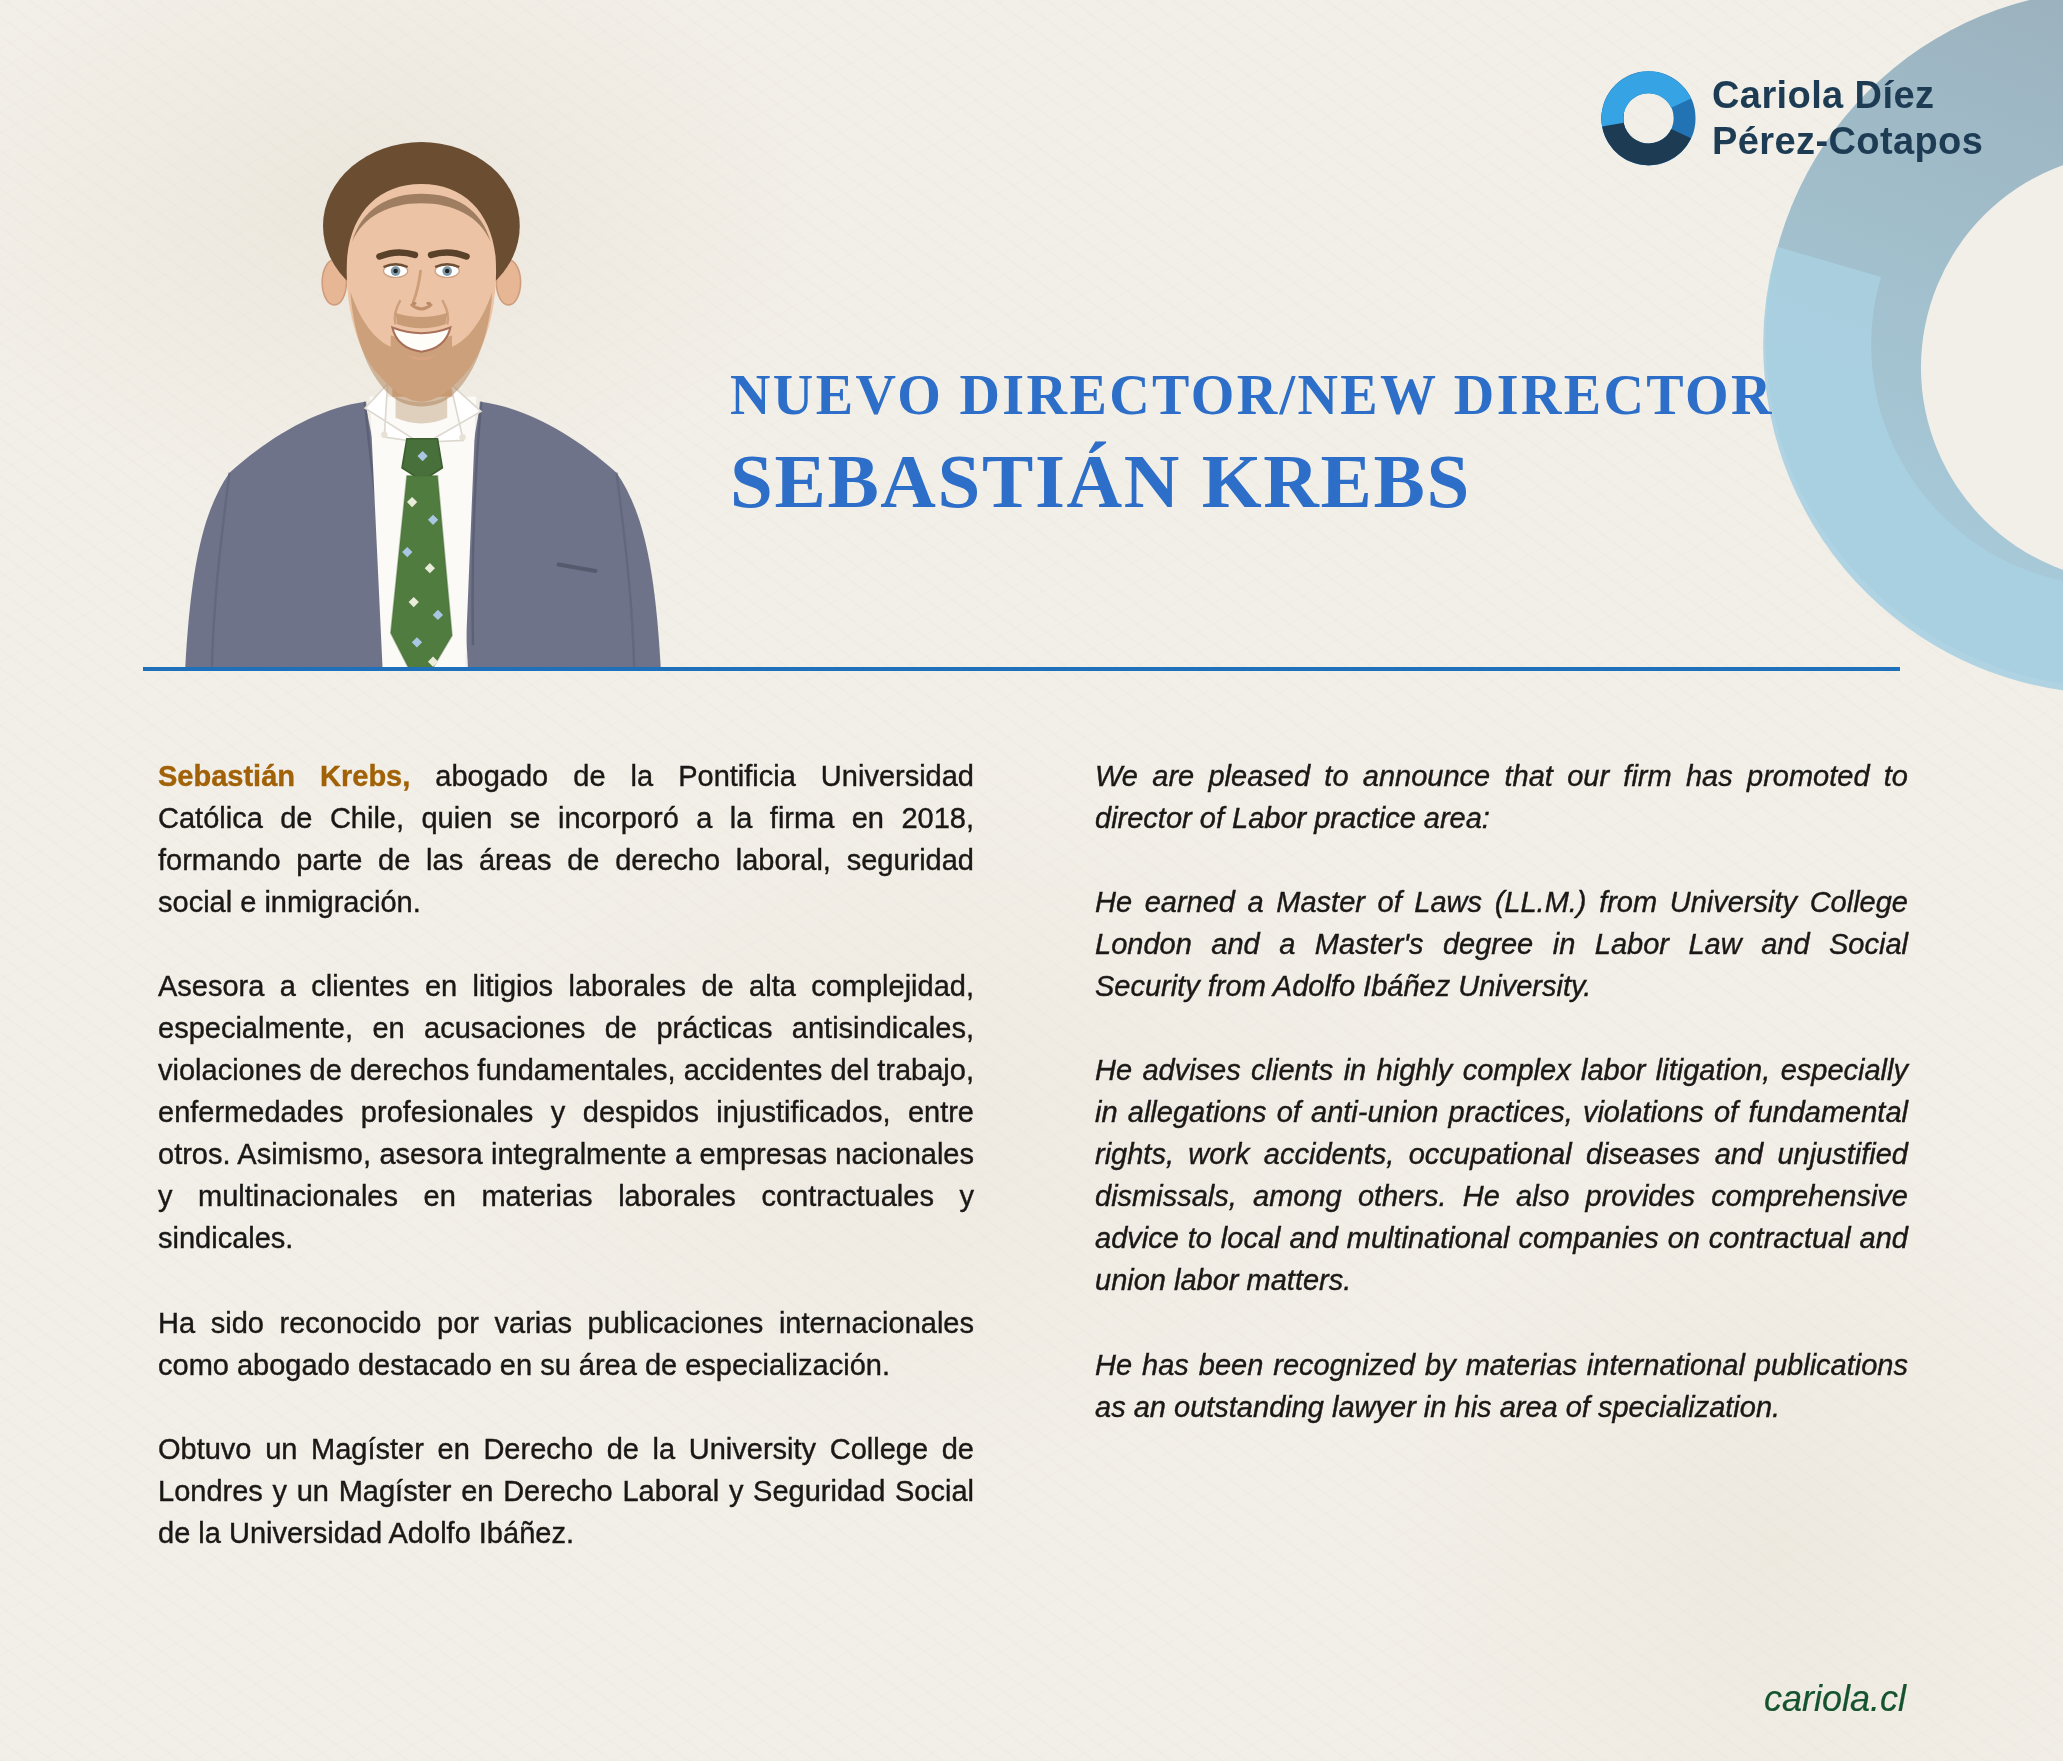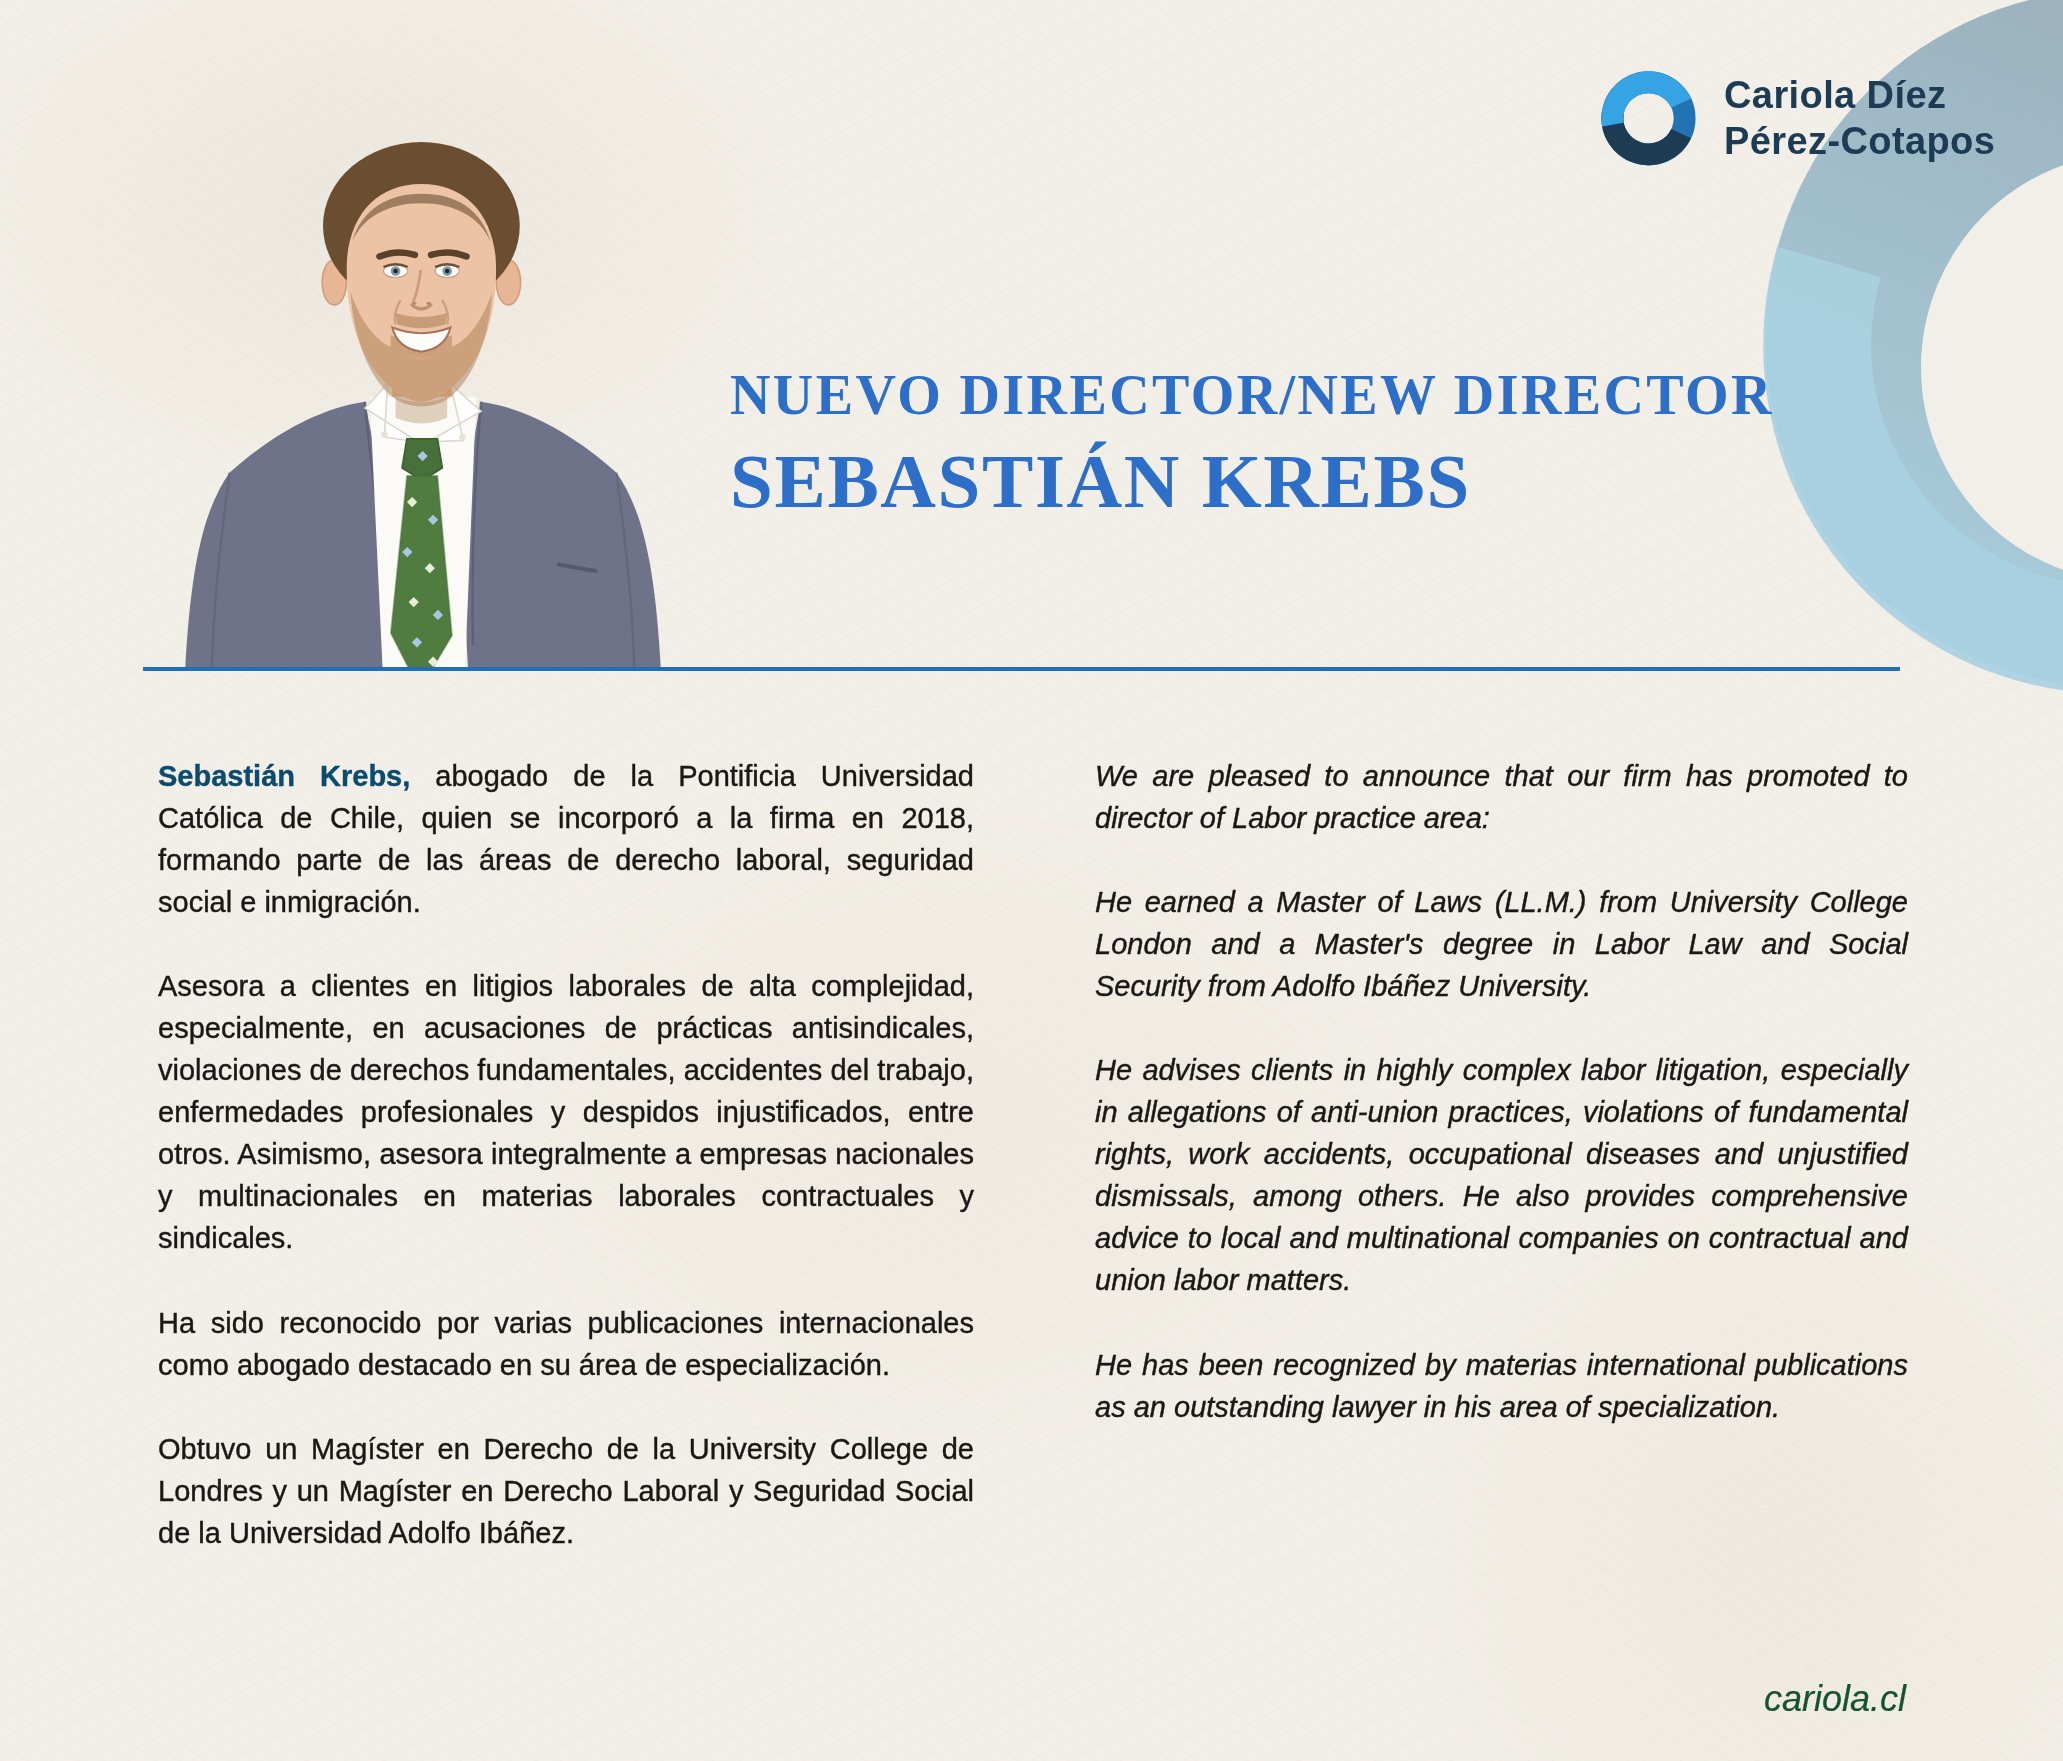--- a/index.html
+++ b/index.html
@@ -26,7 +26,7 @@
   .watermark{left:0;top:0;width:2064px;height:1761px;z-index:0;}
 
   
-  .logo{left:1601px;top:64px;display:flex;gap:28px;align-items:flex-start;justify-content:flex-end;}
+  .logo{left:1601px;top:64px;display:flex;gap:16px;align-items:flex-start;justify-content:flex-end;}
   .logo-c{width:95px;height:103px;flex:0 0 auto;}
   .logo-text{
     font-weight:bold;color:#1d3c54;font-size:38px;line-height:1.22;

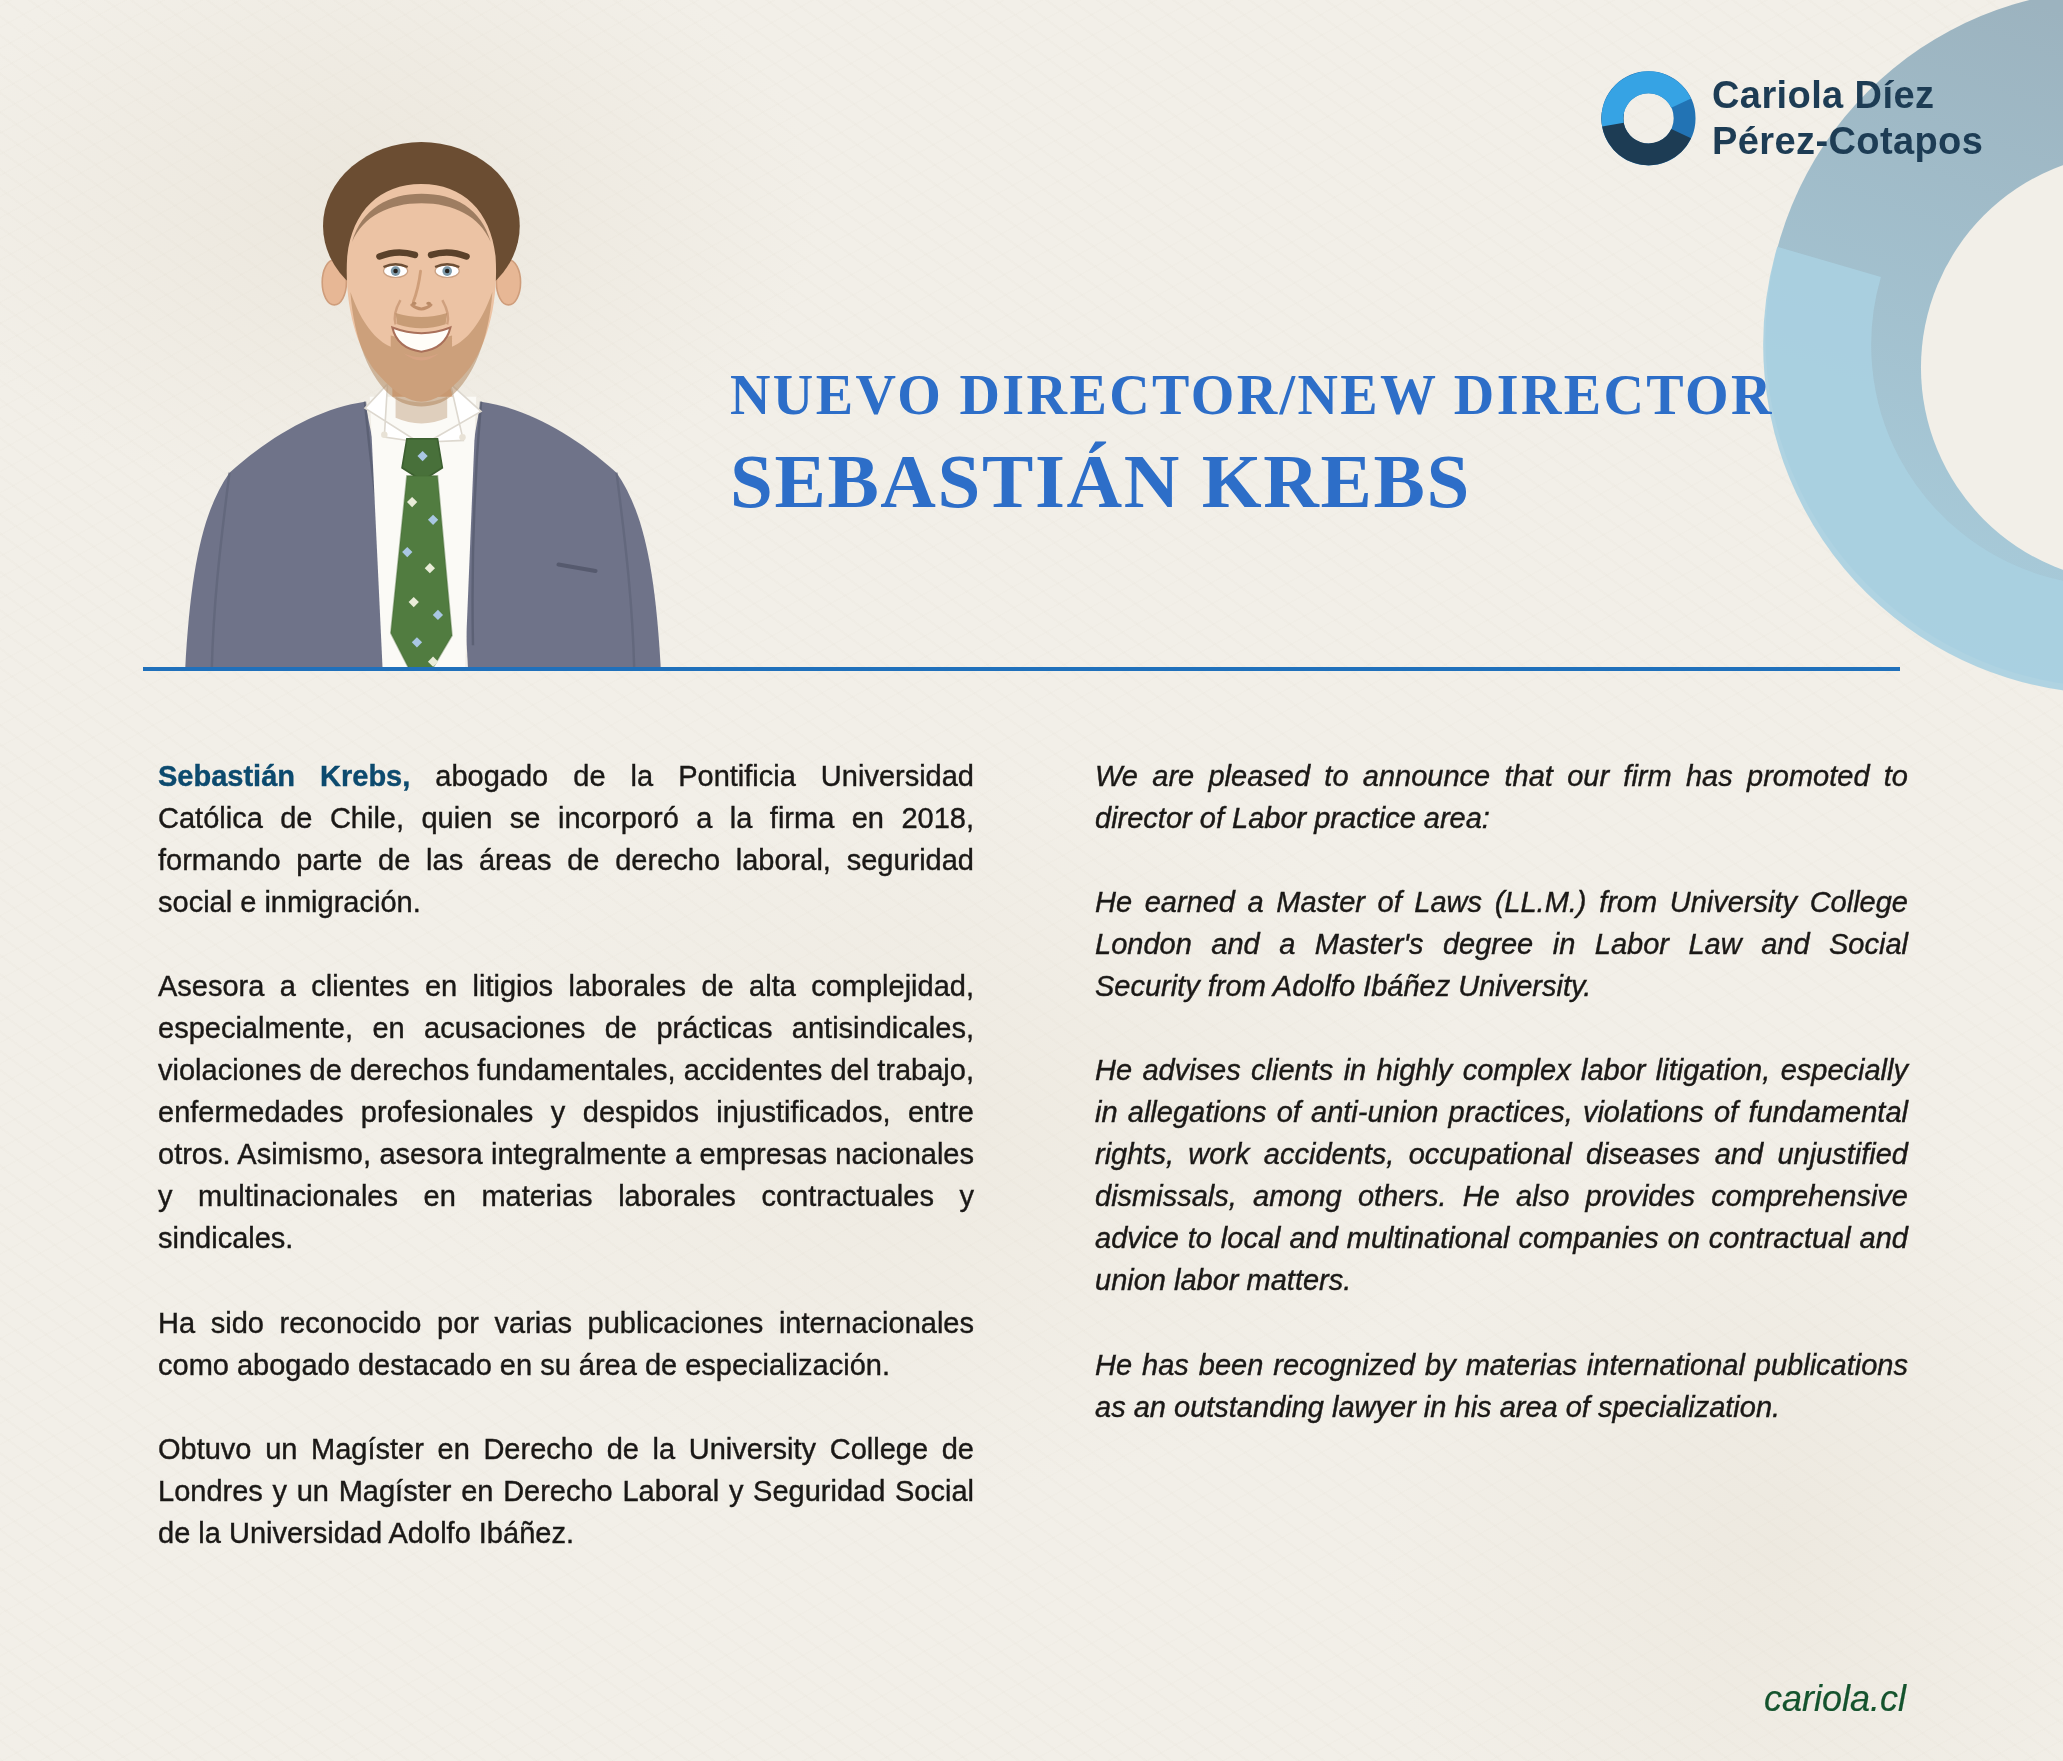--- a/index.html
+++ b/index.html
@@ -50,7 +50,7 @@
   .col p{margin:0 0 42px;}
   .col-es{left:158px;width:816px;}
   .col-en{left:1095px;width:813px;font-style:italic;}
-  .name{color:#0c4a6e;font-weight:bold;}
+  .name{color:#a16207;font-weight:bold;}
   .col-en .name{font-style:normal;}
 
   .site{left:1764px;top:1678px;font-style:italic;font-size:36px;color:#14532d;-webkit-text-stroke:0.2px;}

